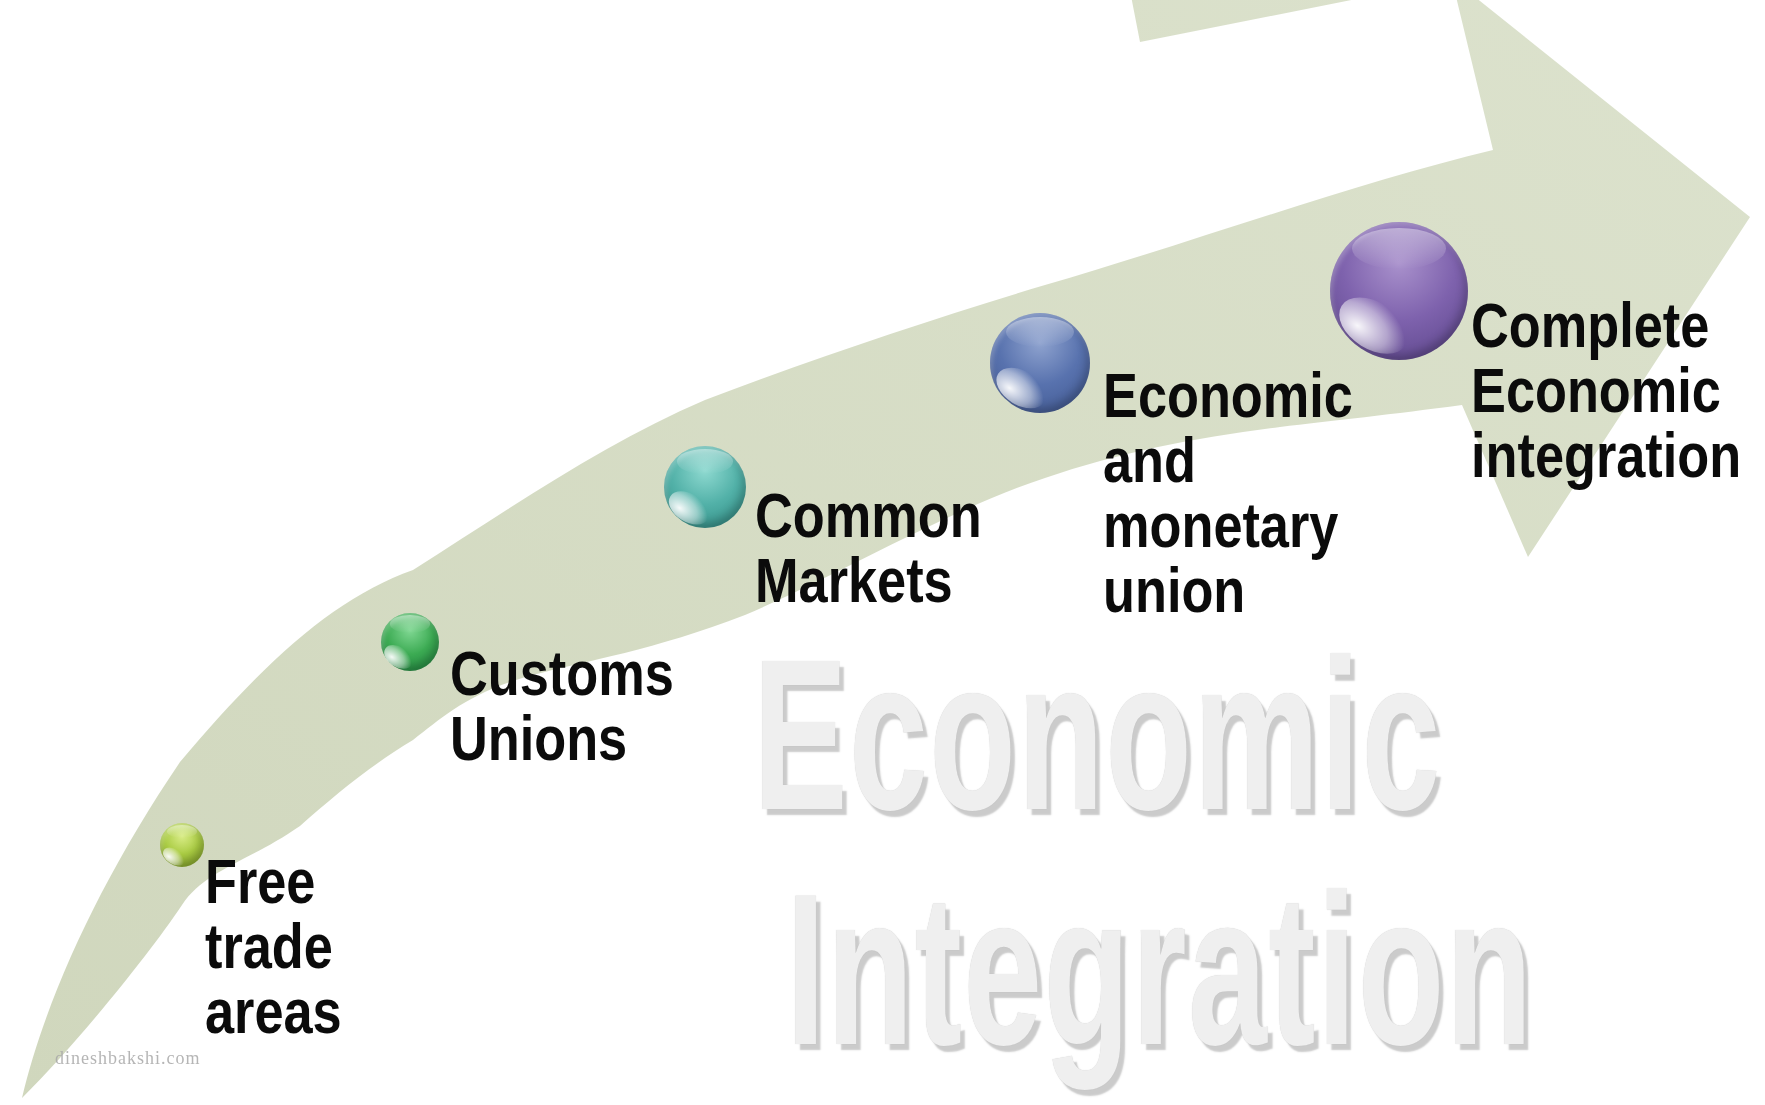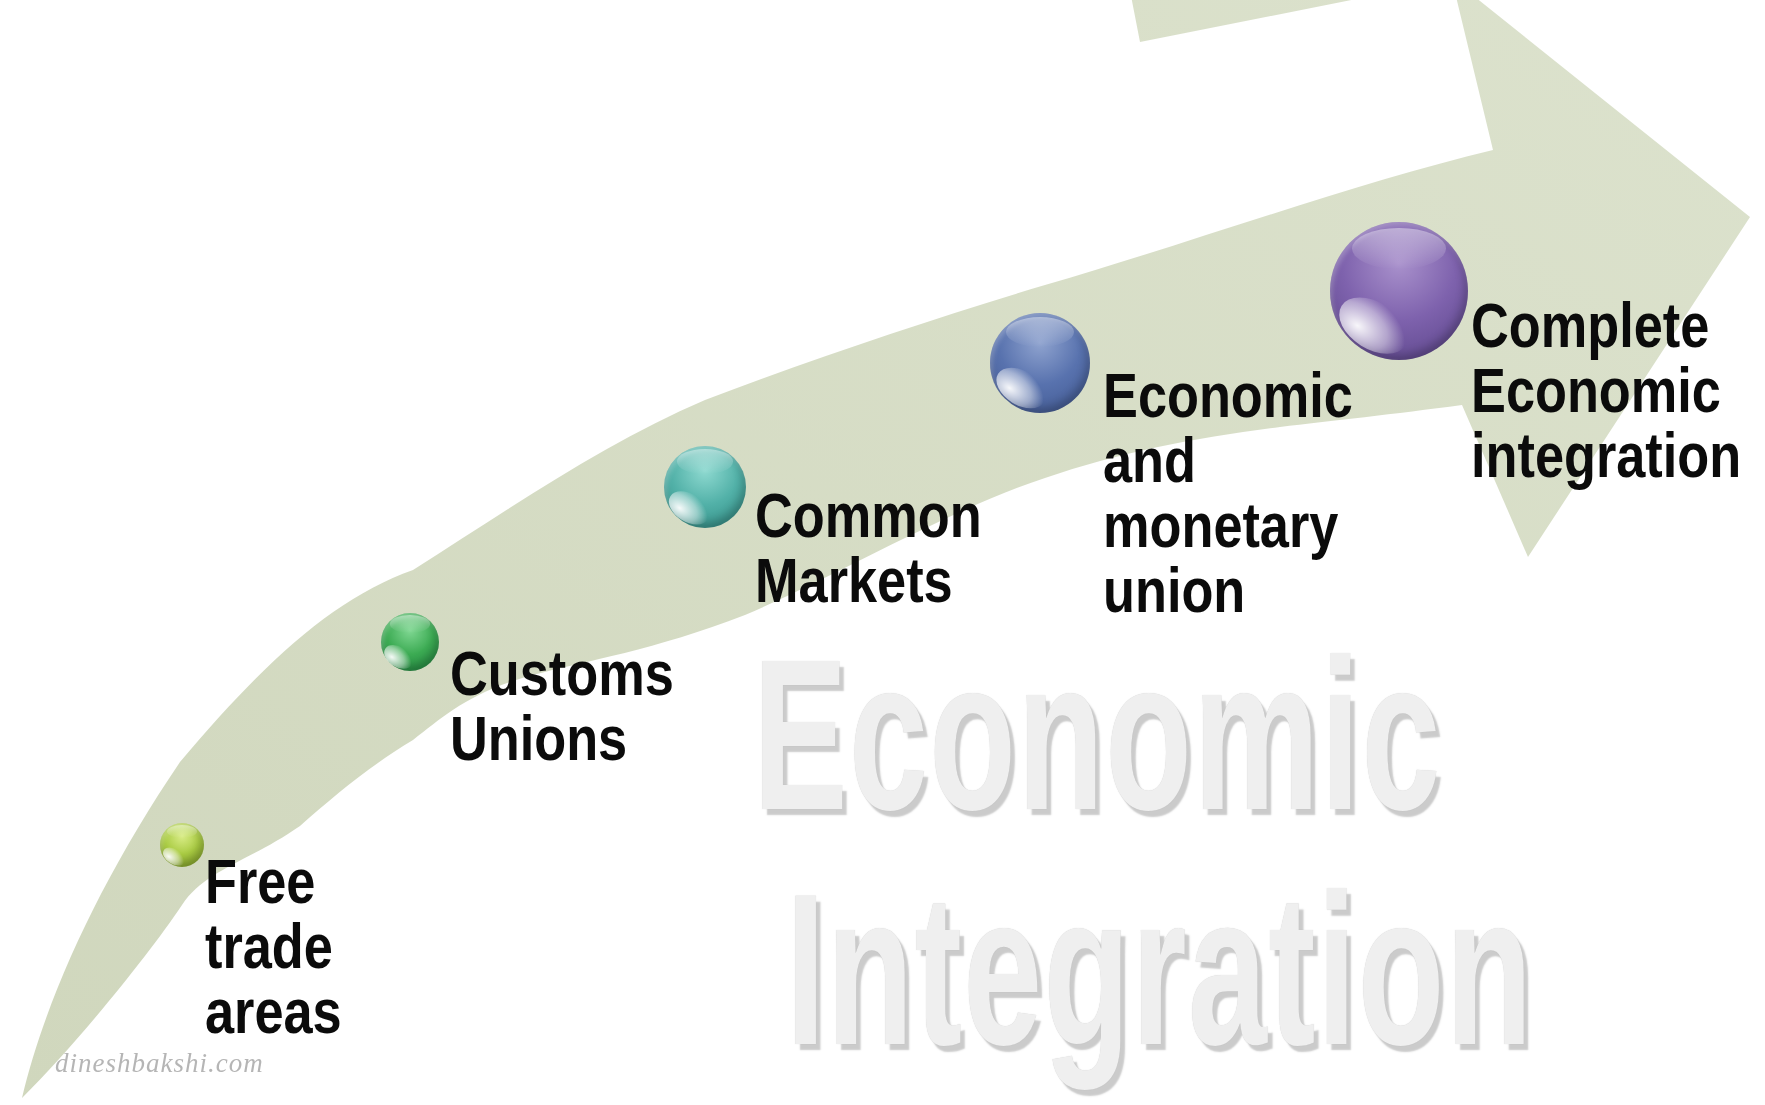--- a/index.html
+++ b/index.html
@@ -76,8 +76,7 @@
   #site-wm{
     position:absolute;left:55px;top:1048px;
     font-family:"Liberation Serif","DejaVu Serif",serif;
-    font-style:italic;
-    font-size:27px;
+    font-size:18px;
     letter-spacing:1px;
     color:var(--site-watermark,#a9a9a9);
     opacity:.85;

